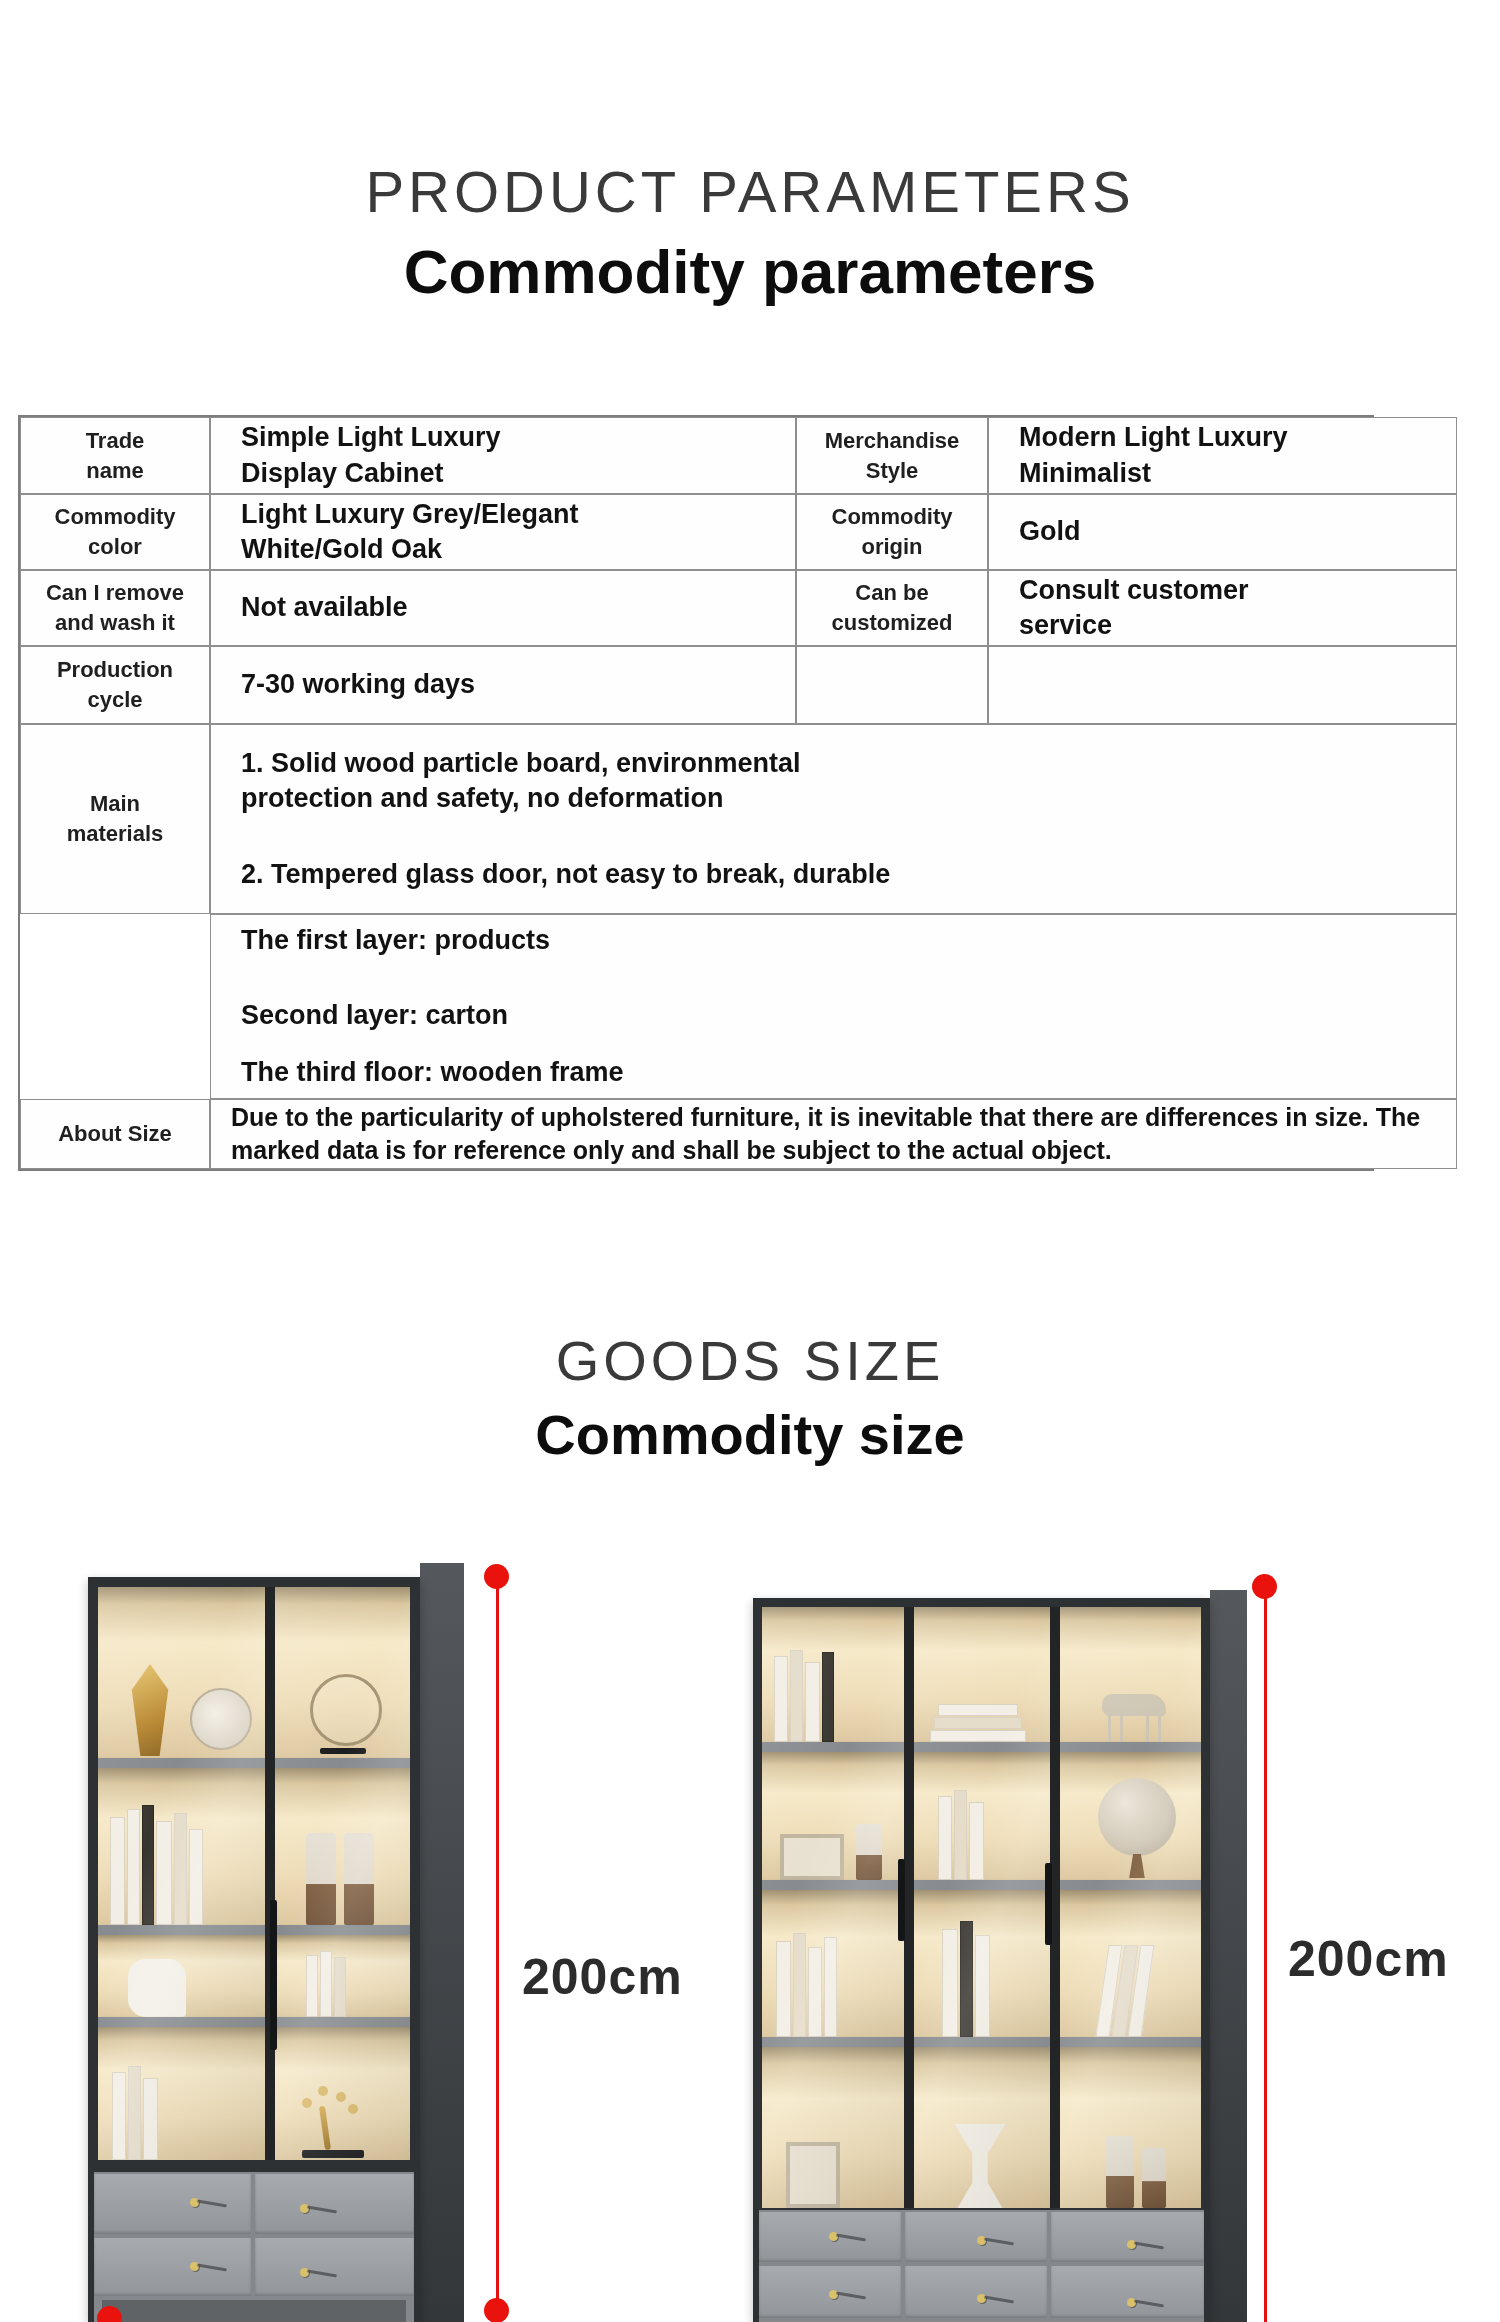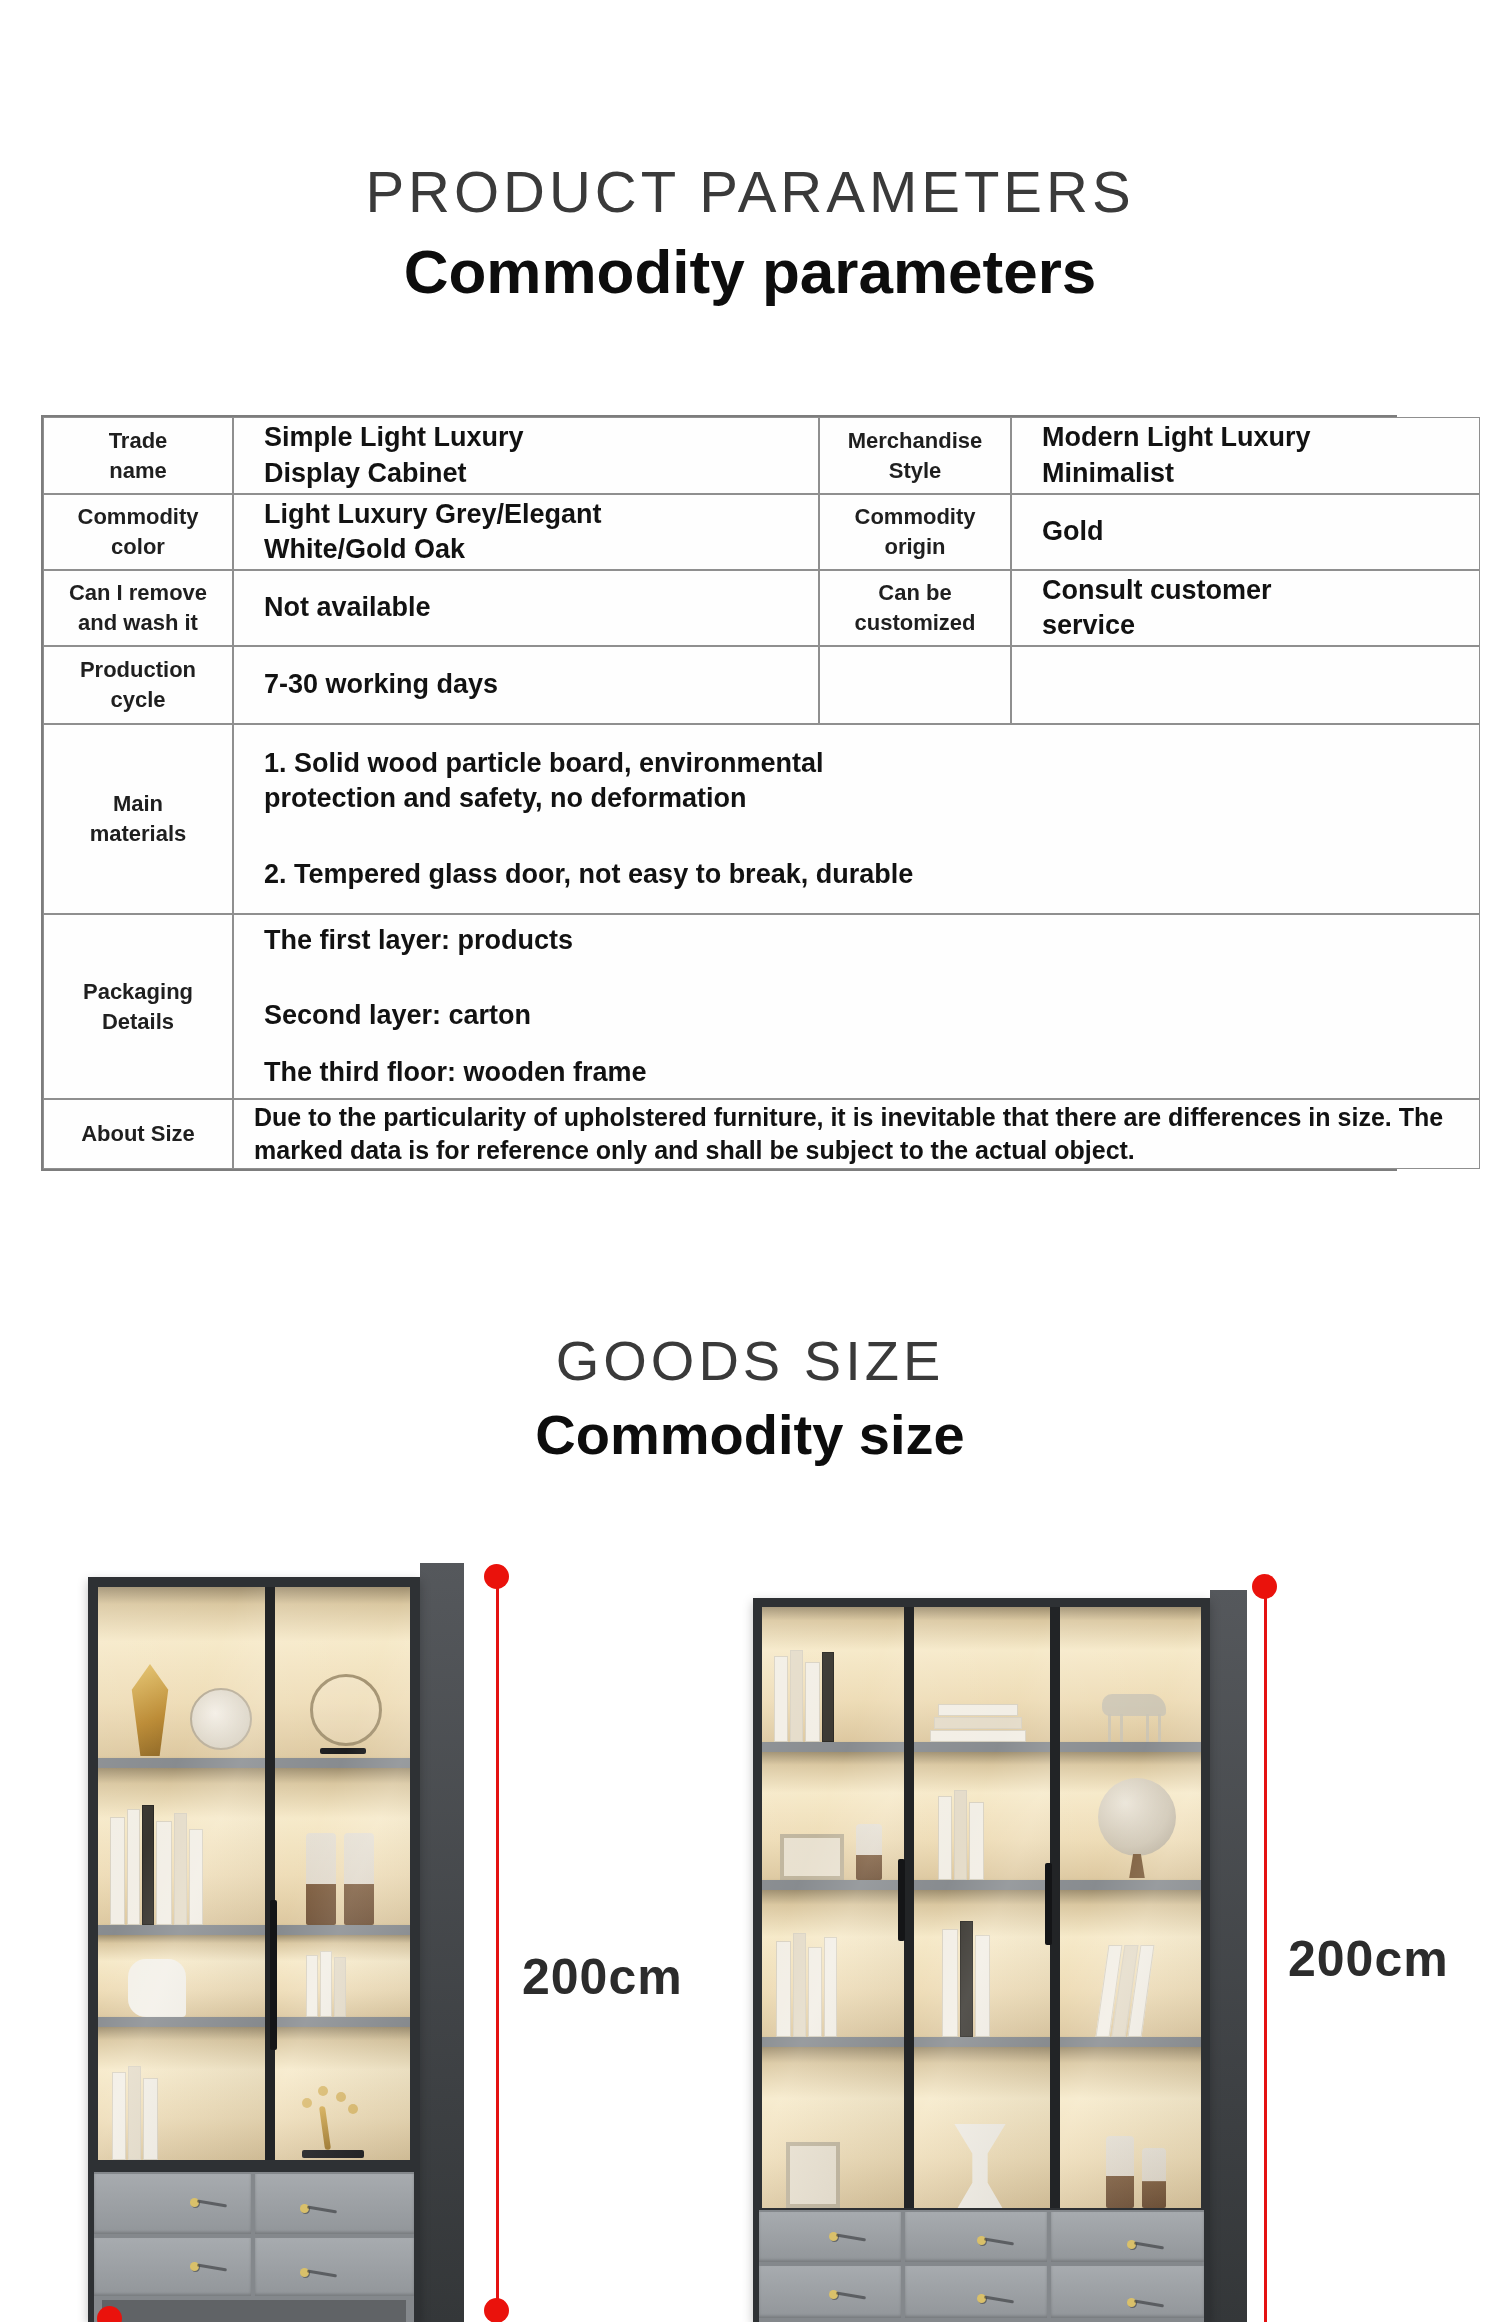--- a/index.html
+++ b/index.html
@@ -20,7 +20,7 @@
   .ptable{position:absolute;left:18px;top:415px;width:1356px;
           display:grid;grid-template-columns:190px 586px 192px 469px;
           grid-template-rows:77px 76px 76px 78px 190px 185px 70px;
-          border:2px solid #7d7d7d;box-sizing:border-box;margin-left:23px;}
+          border:2px solid #7d7d7d;box-sizing:border-box;}
   .cell{border:1px solid #8f8f8f;box-sizing:border-box;display:flex;
         align-items:center;justify-content:center;background:#fefefe;}
   .lab{font-size:22px;font-weight:700;color:#1f1f1f;text-align:center;line-height:1.35;}

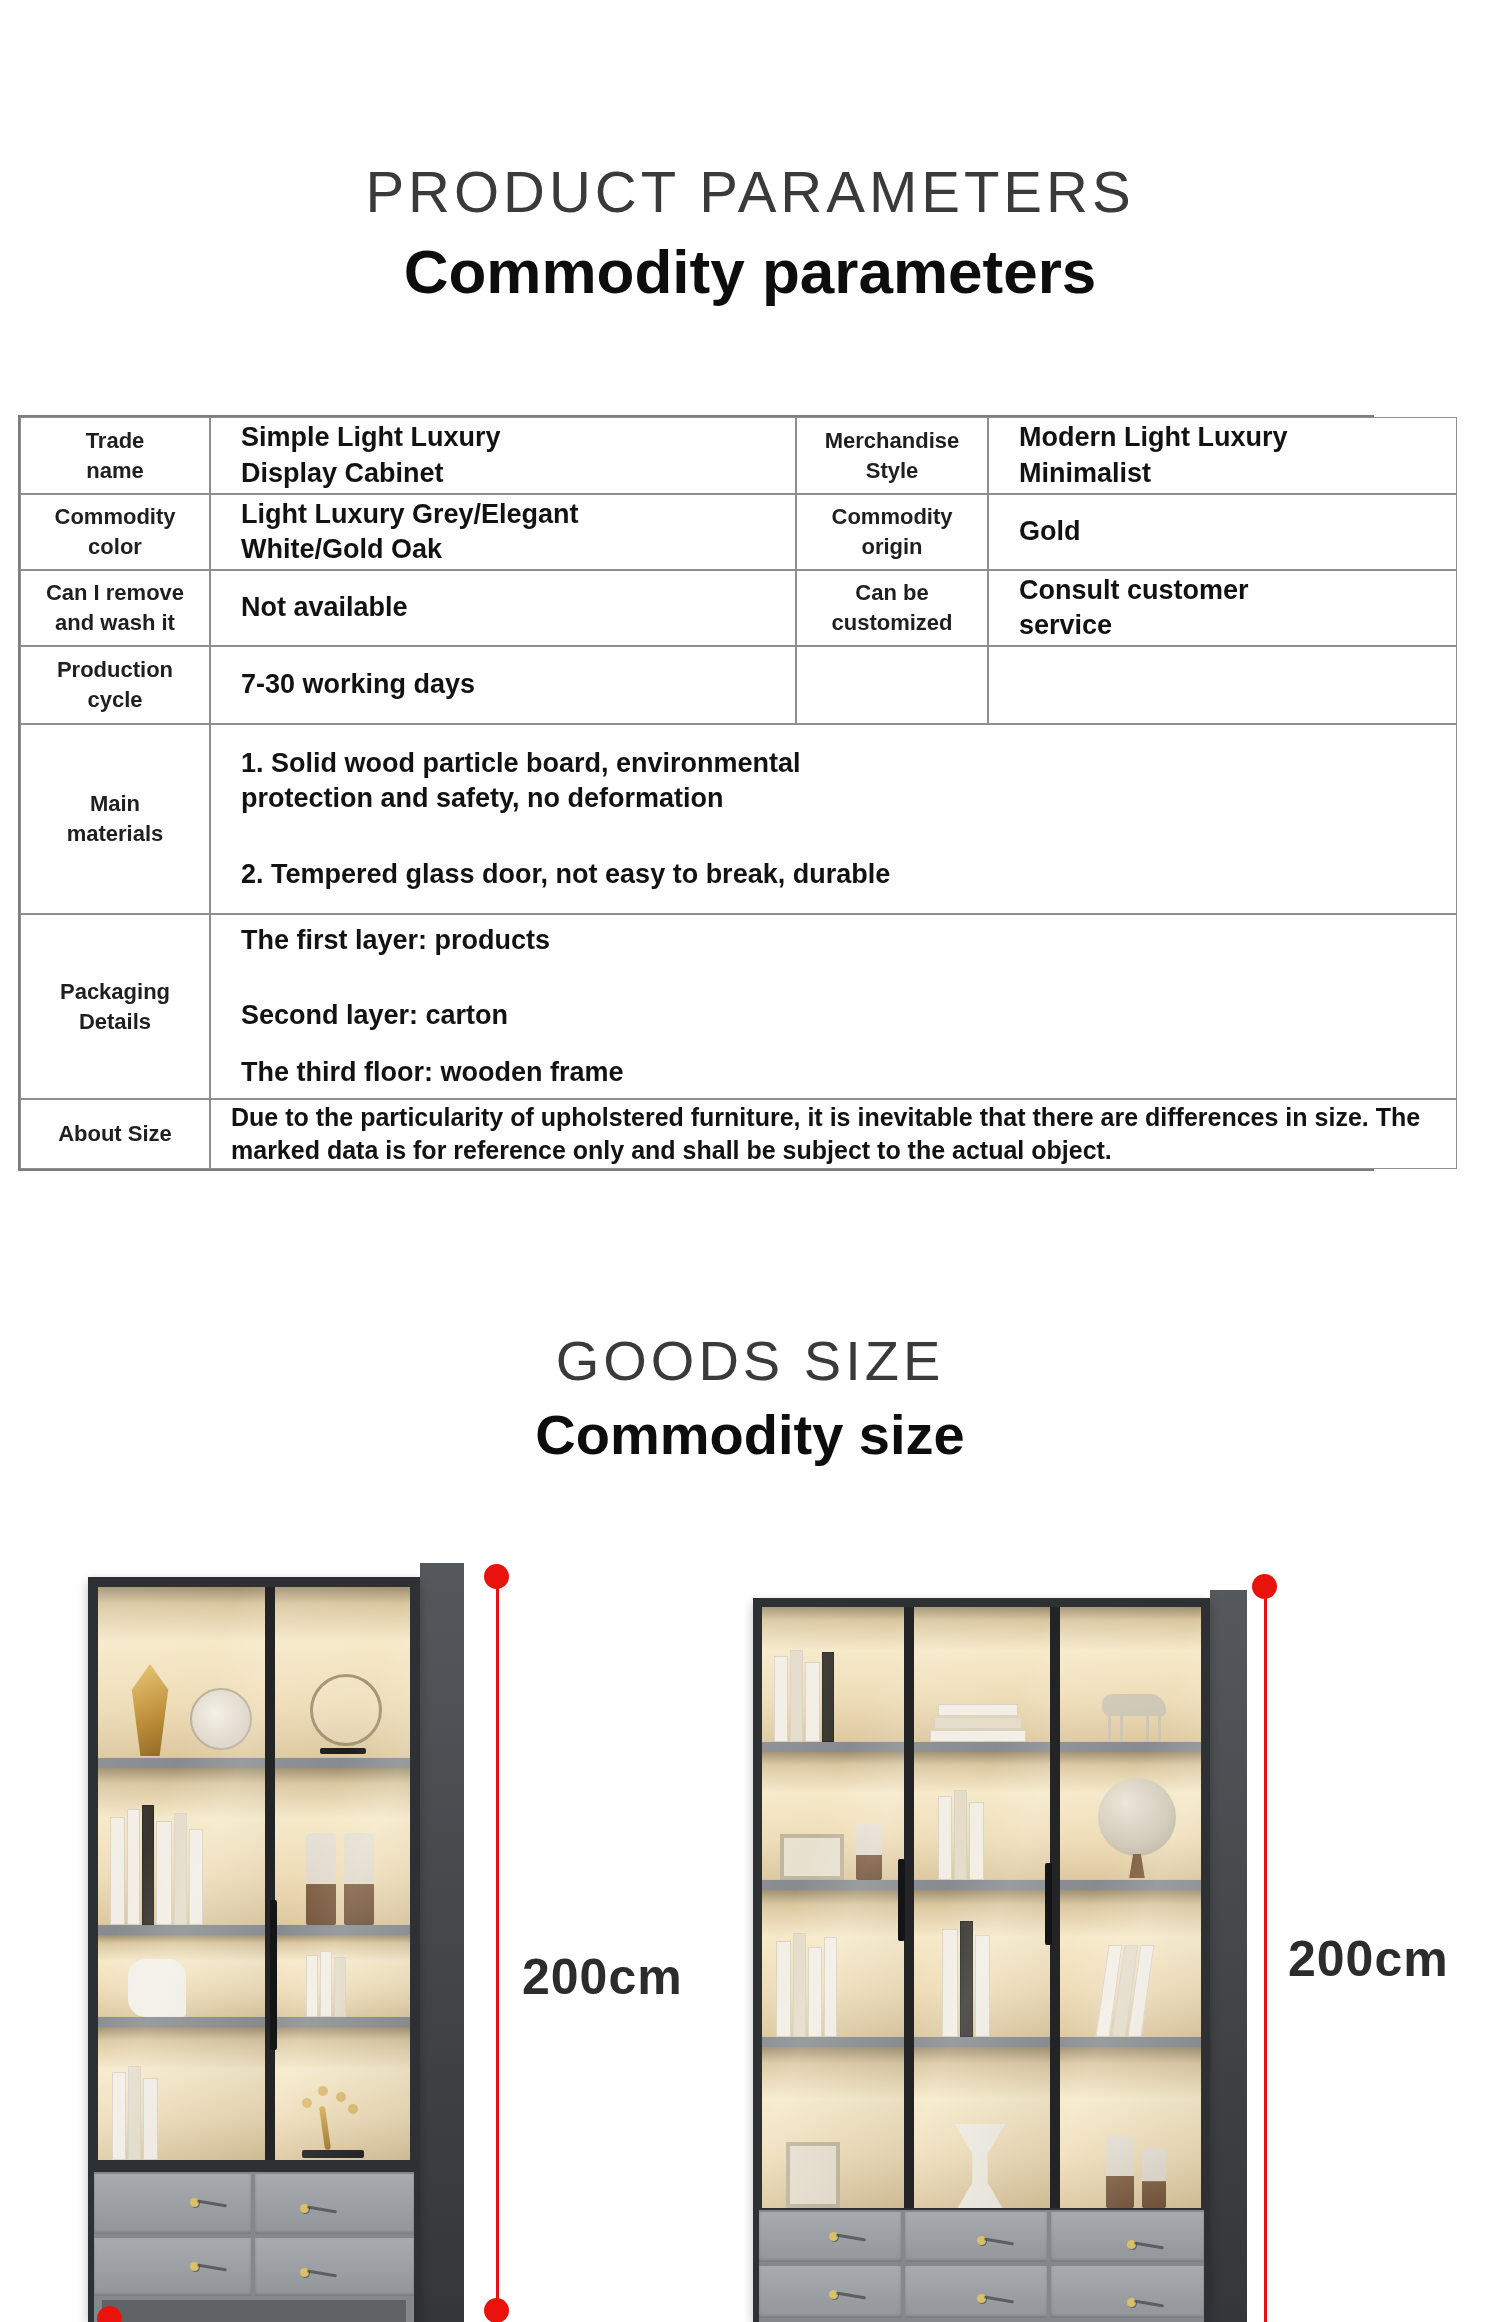--- a/index.html
+++ b/index.html
@@ -135,7 +135,6 @@
       </div>
     </div>
 
-    <div class="cell lab">Packaging<br>Details</div>
     <div class="cell val span3">
       <div class="stack">
         <div>The first layer: products</div>

